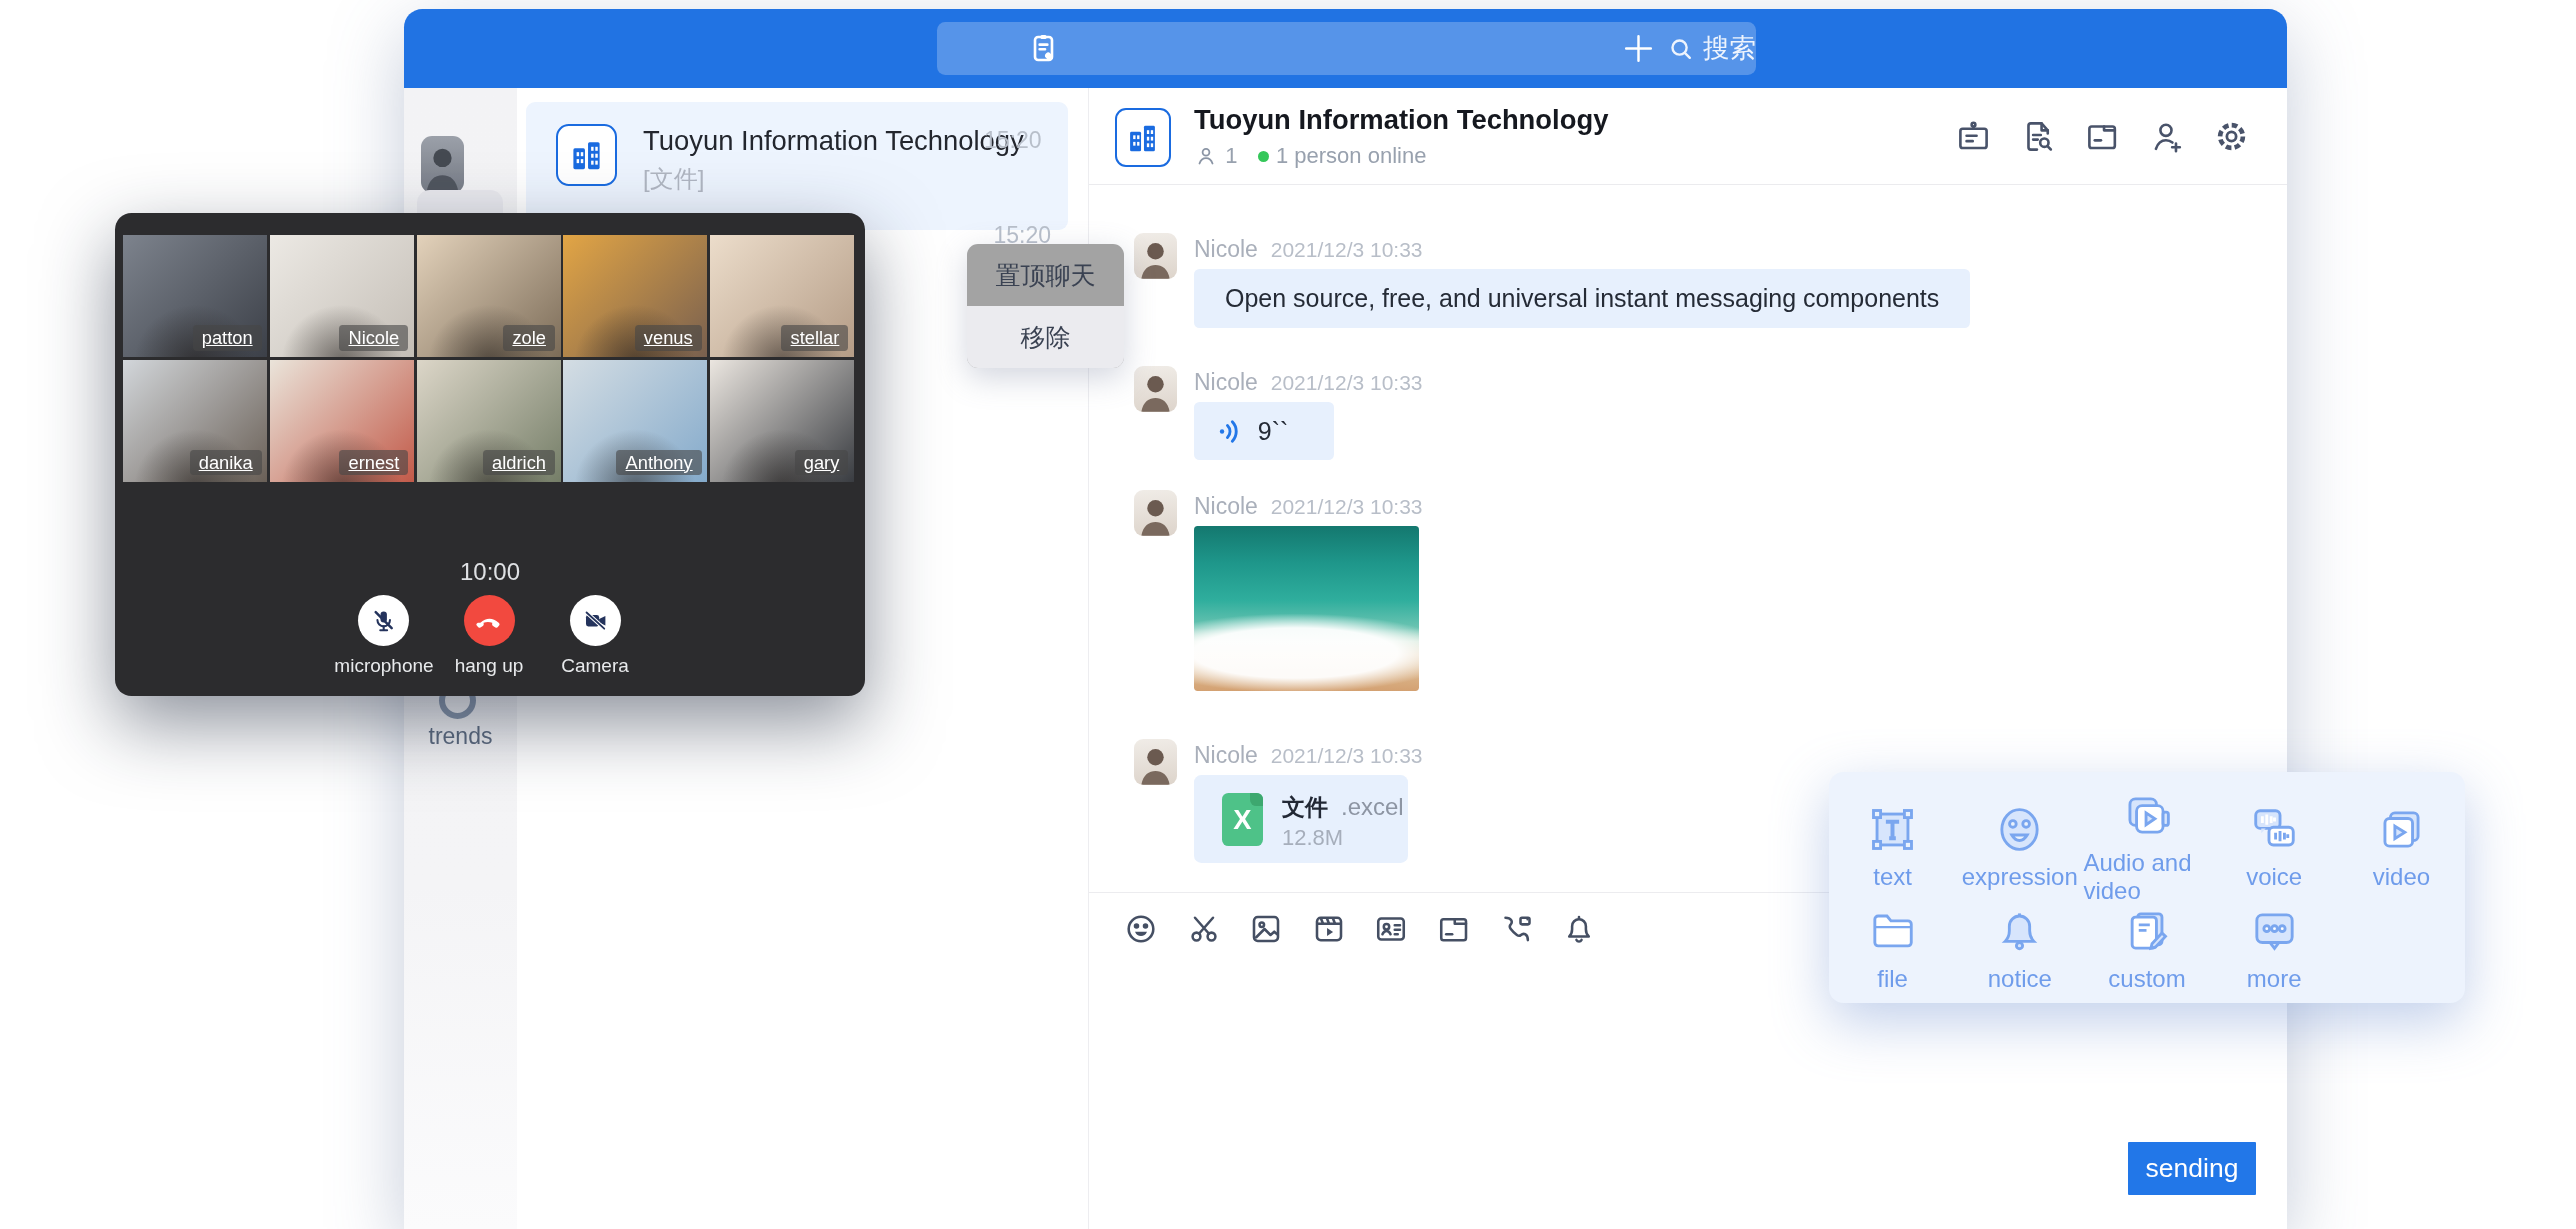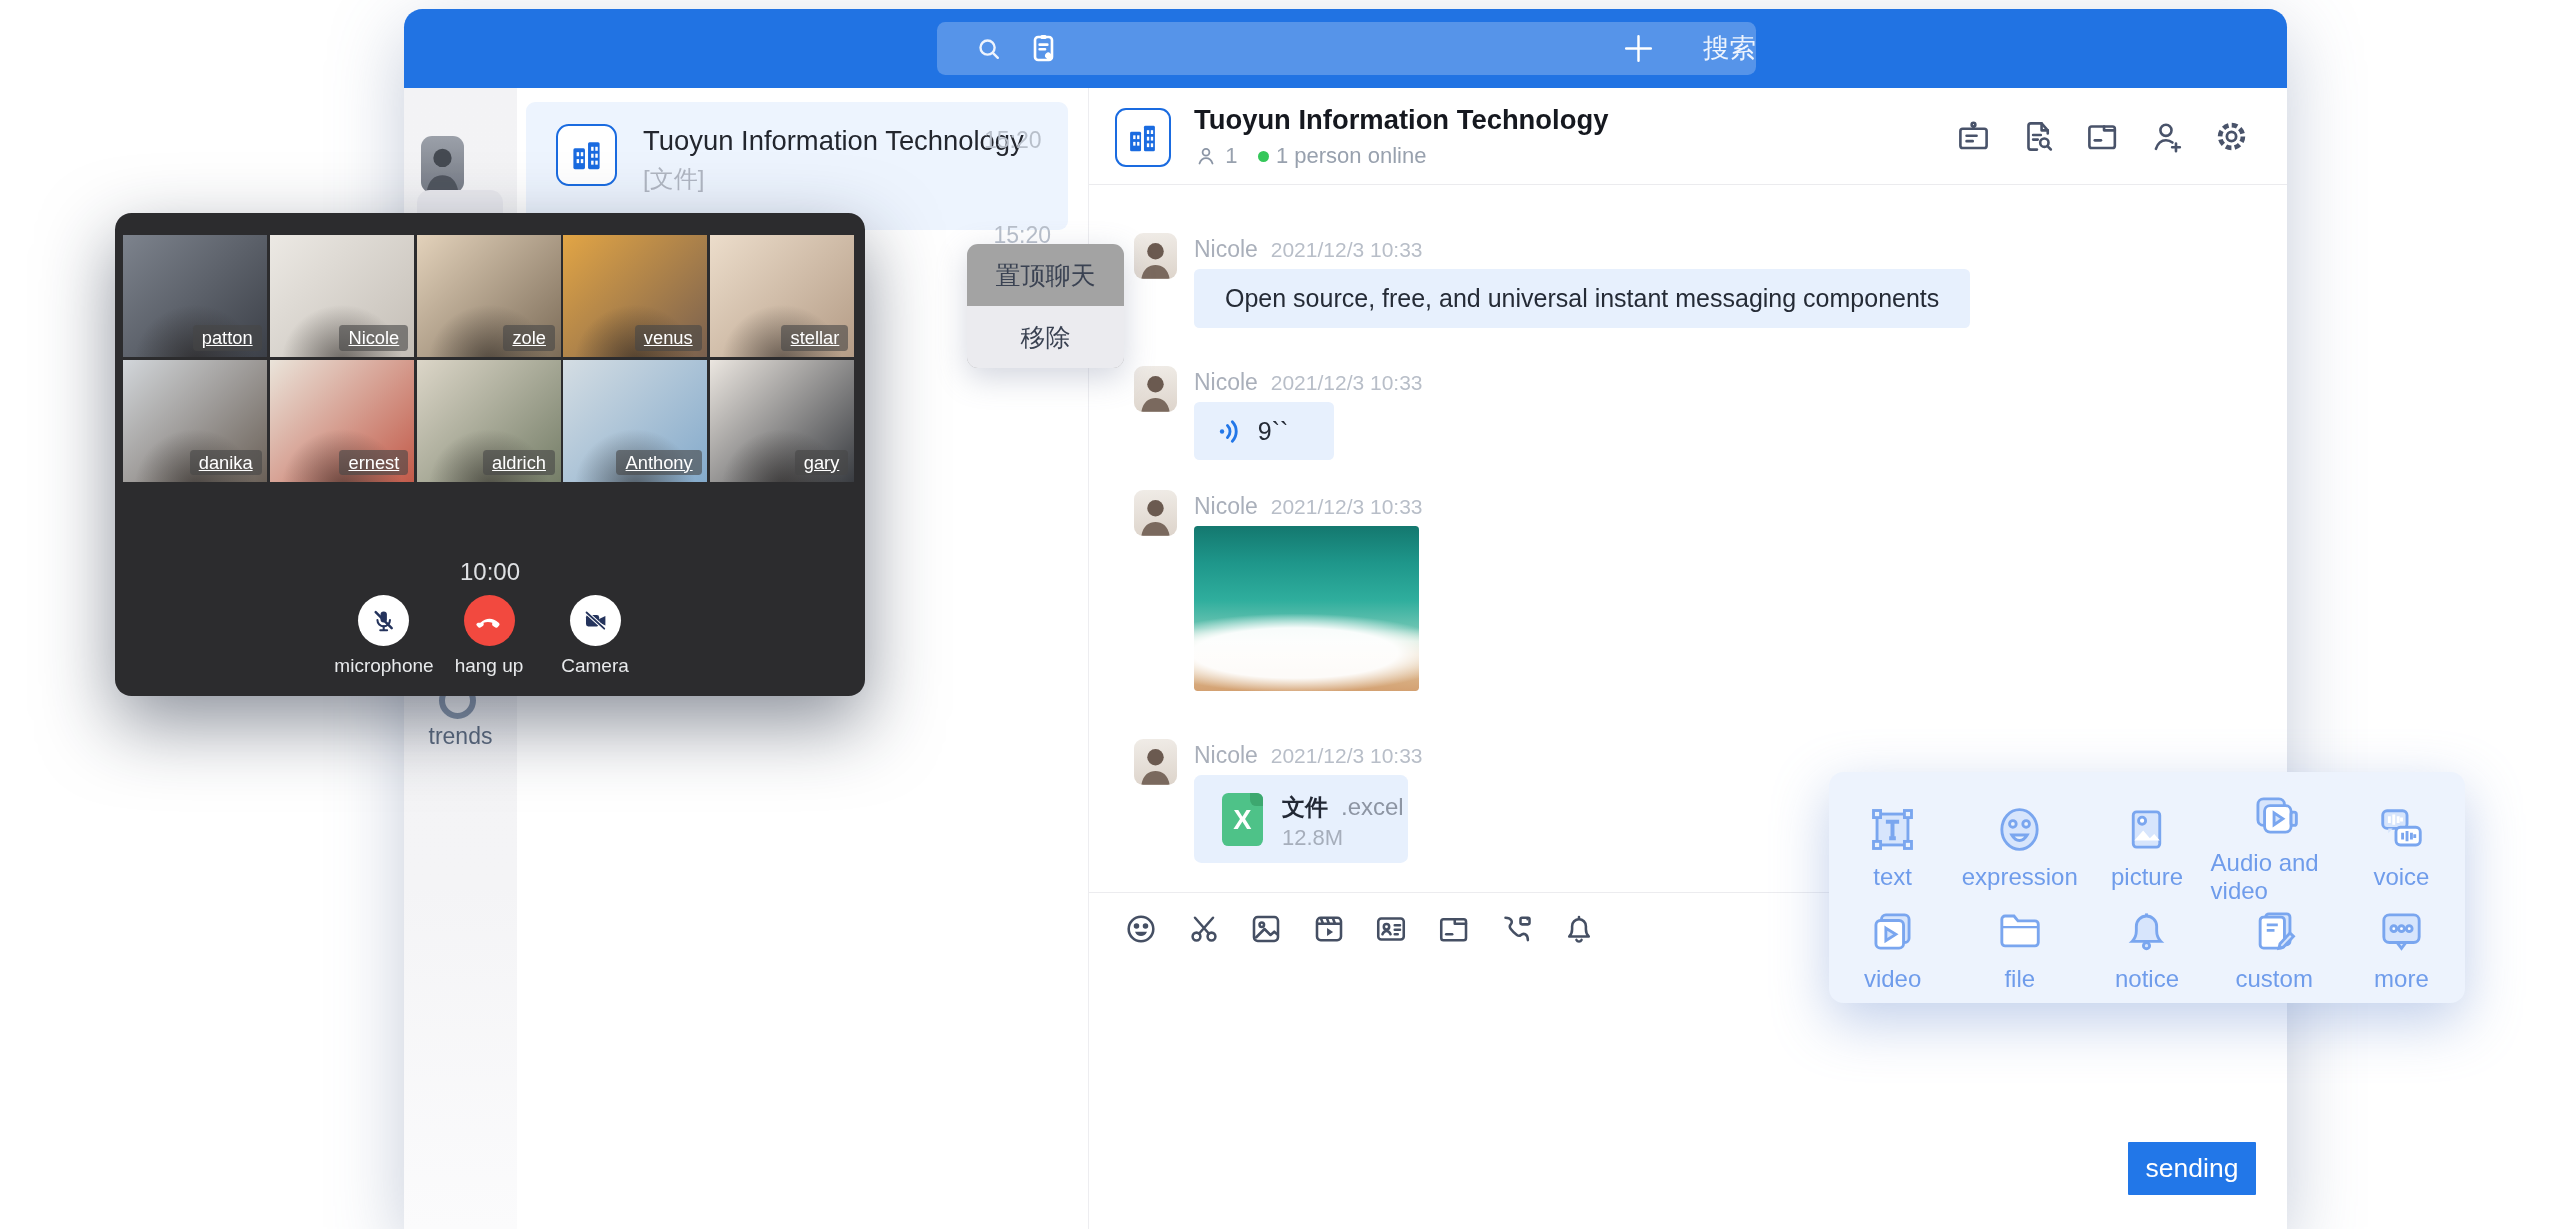--- a/index.html
+++ b/index.html
@@ -21,7 +21,7 @@
   .pill-left { left:88px; }
   .pill-right { right:99px; }
   .pill-center { position:absolute; left:0; top:0; width:100%; height:100%;
-    display:flex; align-items:center; justify-content:space-between; gap:9.1px;
+    display:flex; align-items:center; justify-content:flex-end; gap:9.1px;
     color:#eef4fd; font-size:26.5px;padding-left:38px; }
 
   

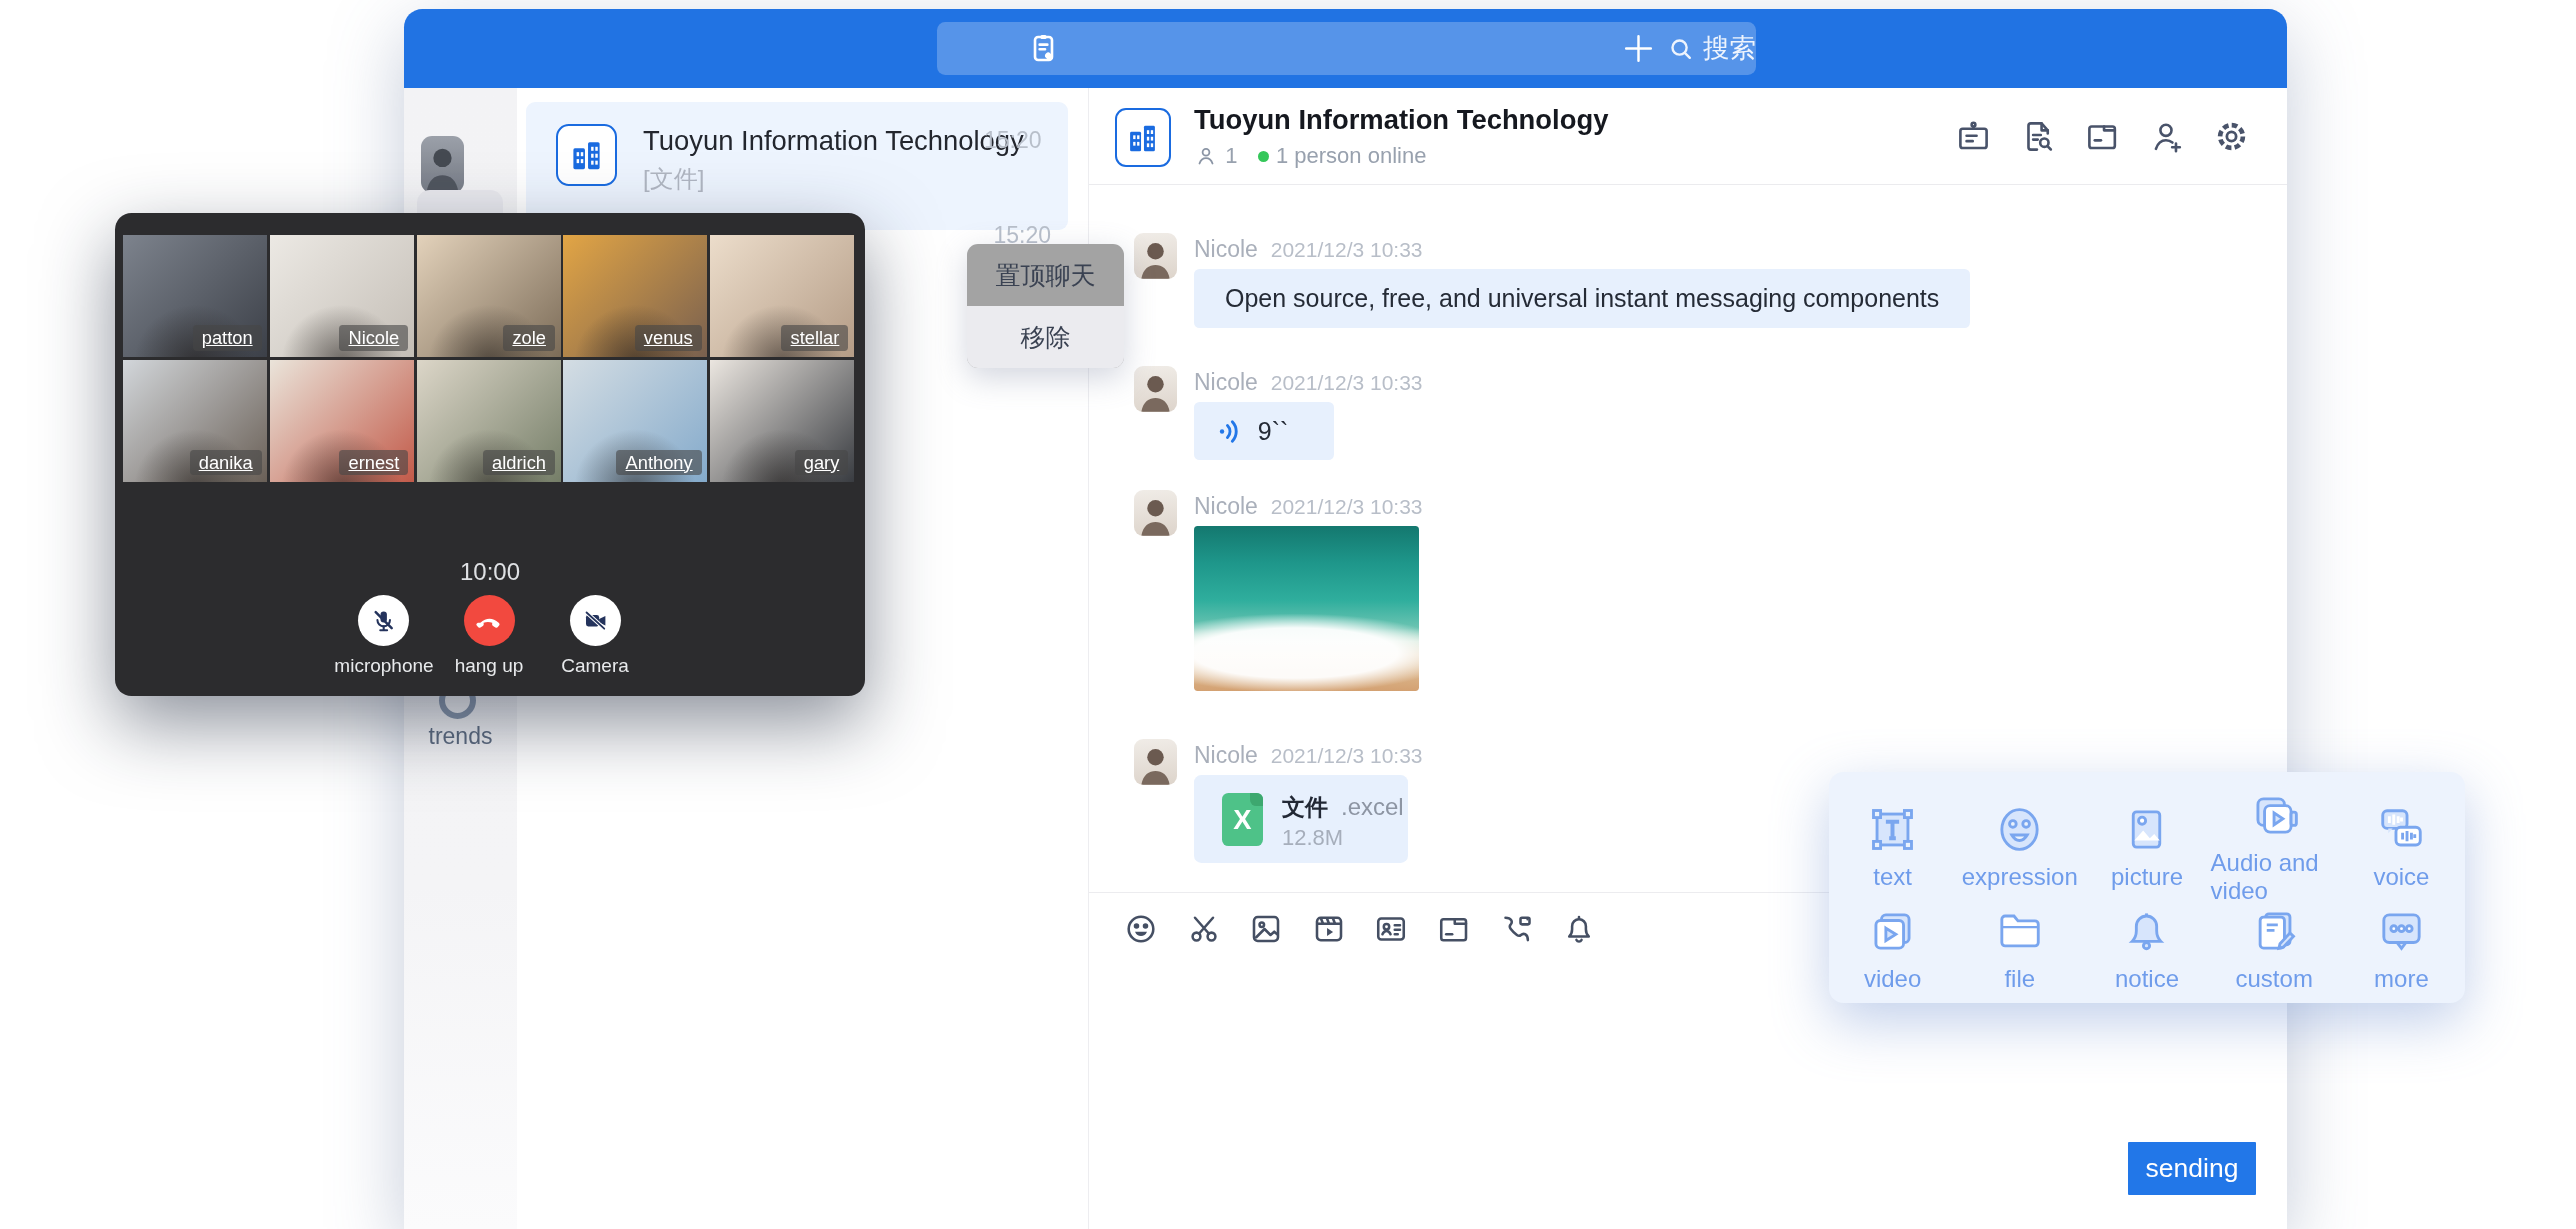--- a/index.html
+++ b/index.html
@@ -454,16 +454,6 @@
     <div class="feat-cell">
       <span class="ic">
         <svg viewBox="0 0 24 24" fill="none" stroke="#7aa6ef" stroke-width="1.3">
-          <rect x="6" y="4" width="12" height="16" rx="1.5" fill="#d7e5fc"></rect>
-          <circle cx="10" cy="8" r="1.6" fill="#fff"></circle>
-          <path d="M6.5 17l4-4.5 3 3.5 2-2 2.5 3z" fill="#fff" stroke="none"></path>
-        </svg>
-      </span>
-      <span class="feat-label">picture</span>
-    </div>
-    <div class="feat-cell">
-      <span class="ic">
-        <svg viewBox="0 0 24 24" fill="none" stroke="#7aa6ef" stroke-width="1.3">
           <rect x="4.5" y="4.5" width="12" height="12" rx="2.5" fill="#d7e5fc"></rect>
           <rect x="7.5" y="7.5" width="12" height="12" rx="2.5" fill="#fff"></rect>
           <rect x="19.5" y="10.5" width="2.4" height="6" rx="1" fill="#d7e5fc"></rect>

